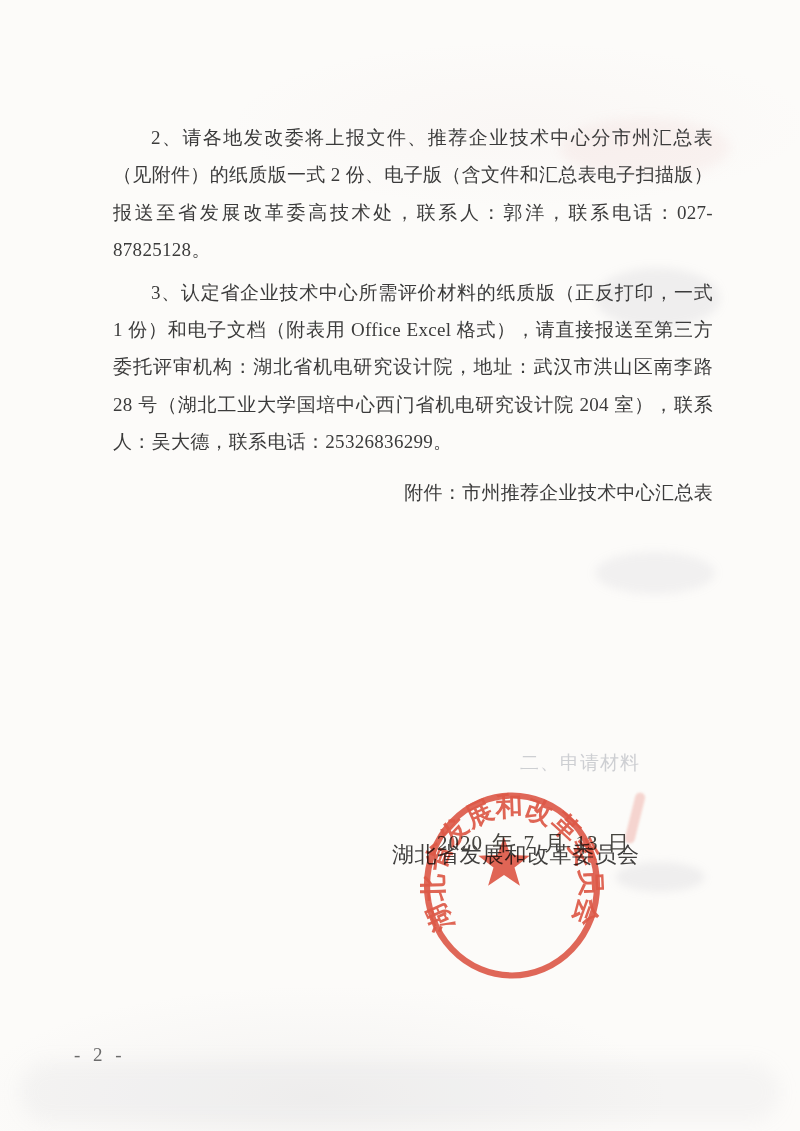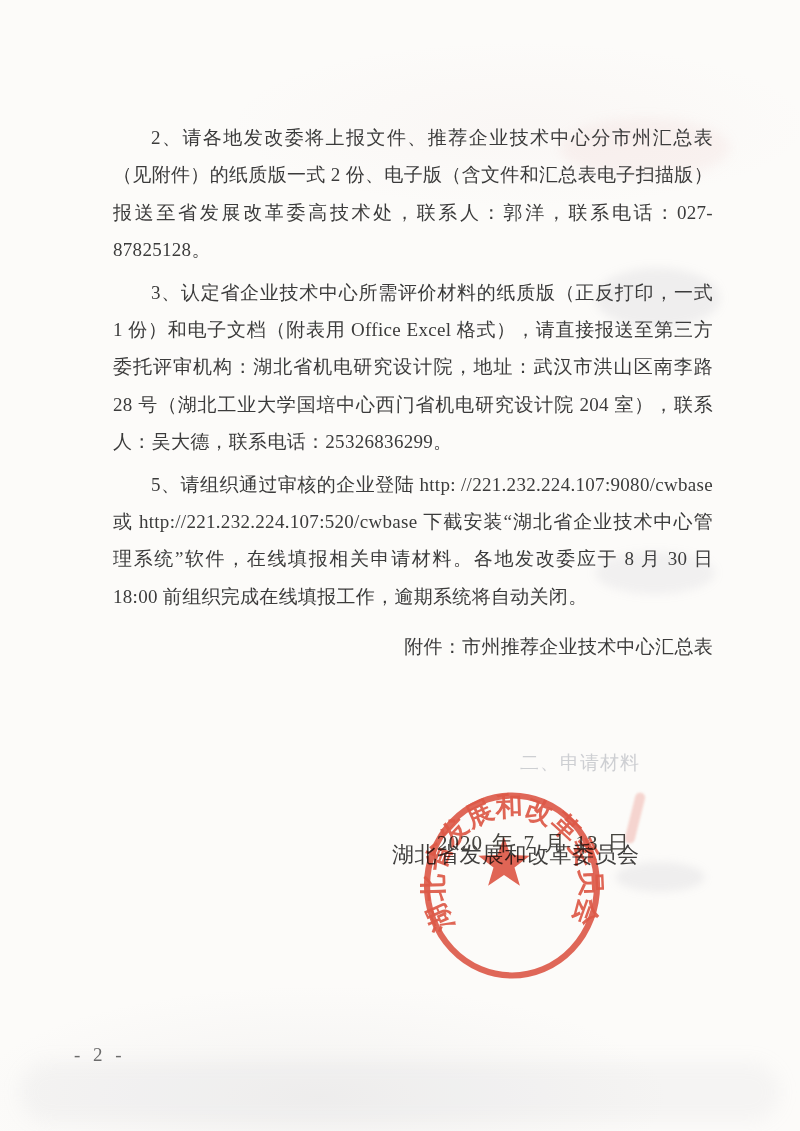--- a/index.html
+++ b/index.html
@@ -88,7 +88,6 @@
   <div class="content">
     <p>2、请各地发改委将上报文件、推荐企业技术中心分市州汇总表（见附件）的纸质版一式 2 份、电子版（含文件和汇总表电子扫描版）报送至省发展改革委高技术处，联系人：郭洋，联系电话：027-87825128。</p>
     <p>3、认定省企业技术中心所需评价材料的纸质版（正反打印，一式 1 份）和电子文档（附表用 Office Excel 格式），请直接报送至第三方委托评审机构：湖北省机电研究设计院，地址：武汉市洪山区南李路 28 号（湖北工业大学国培中心西门省机电研究设计院 204 室），联系人：吴大德，联系电话：25326836299。</p>
-    <p>5、请组织通过审核的企业登陆 http: //221.232.224.107:9080/cwbase 或 http://221.232.224.107:520/cwbase 下截安装“湖北省企业技术中心管理系统”软件，在线填报相关申请材料。各地发改委应于 8 月 30 日 18:00 前组织完成在线填报工作，逾期系统将自动关闭。</p>
     <p class="attachment">附件：市州推荐企业技术中心汇总表</p>
   </div>
 

